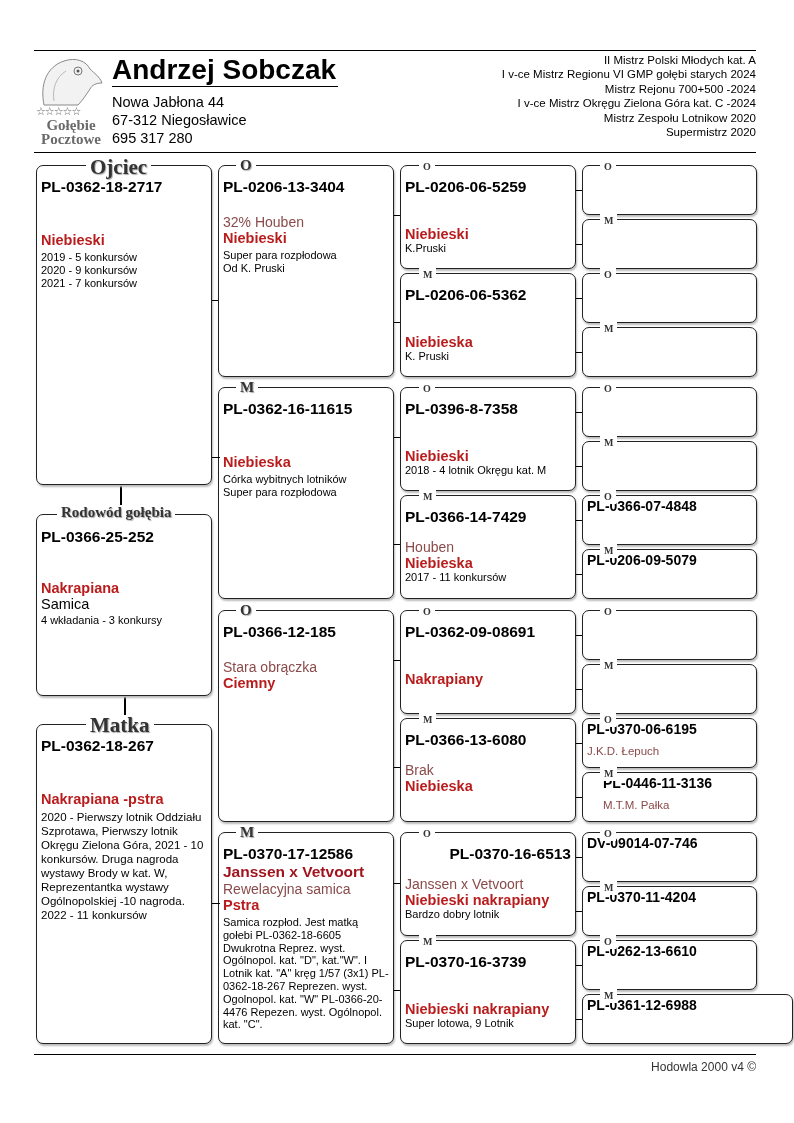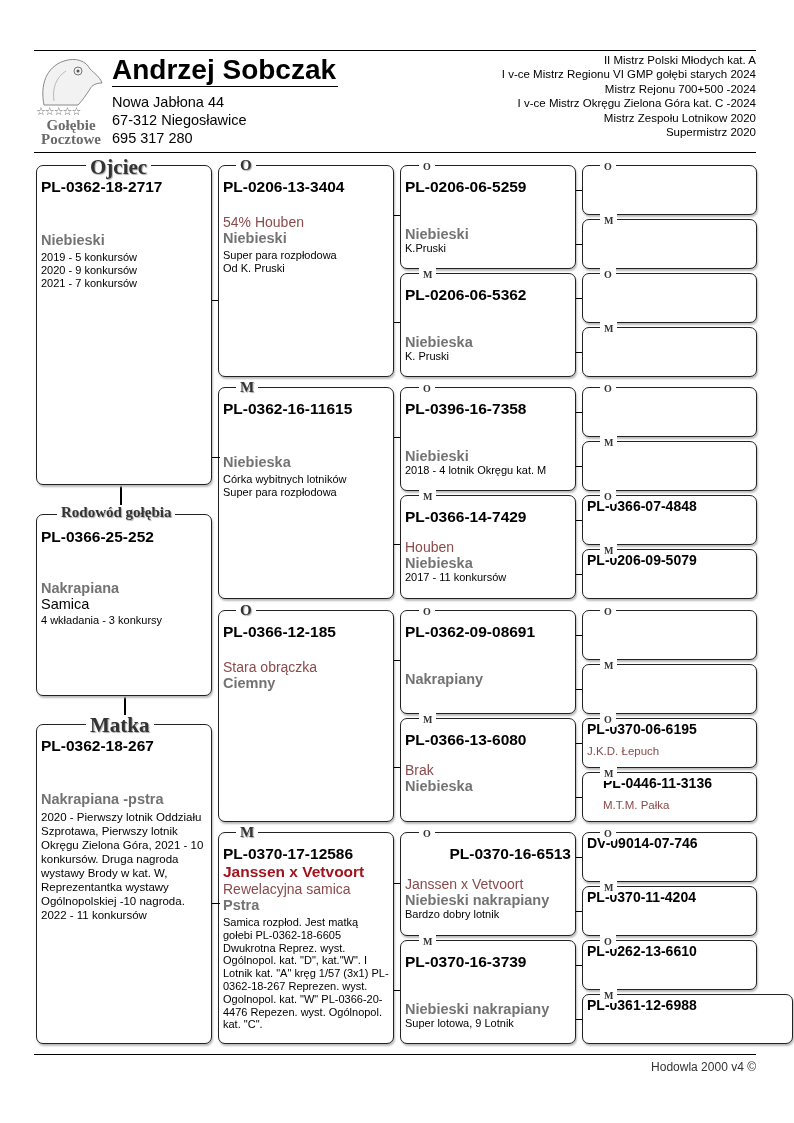--- a/index.html
+++ b/index.html
@@ -91,7 +91,7 @@
 
 <div class="box" style="left:218px;top:165px;width:176px;height:212px;">
   <div class="ring" style="margin-top:12px;">PL-0206-13-3404</div>
-  <div class="breed" style="margin-top:18px;">54% Houben</div>
+  <div class="breed" style="margin-top:18px;">32% Houben</div>
   <div class="color">Niebieski</div>
   <div class="note" style="margin-top:3px;">Super para rozpłodowa</div>
   <div class="note">Od K. Pruski</div>

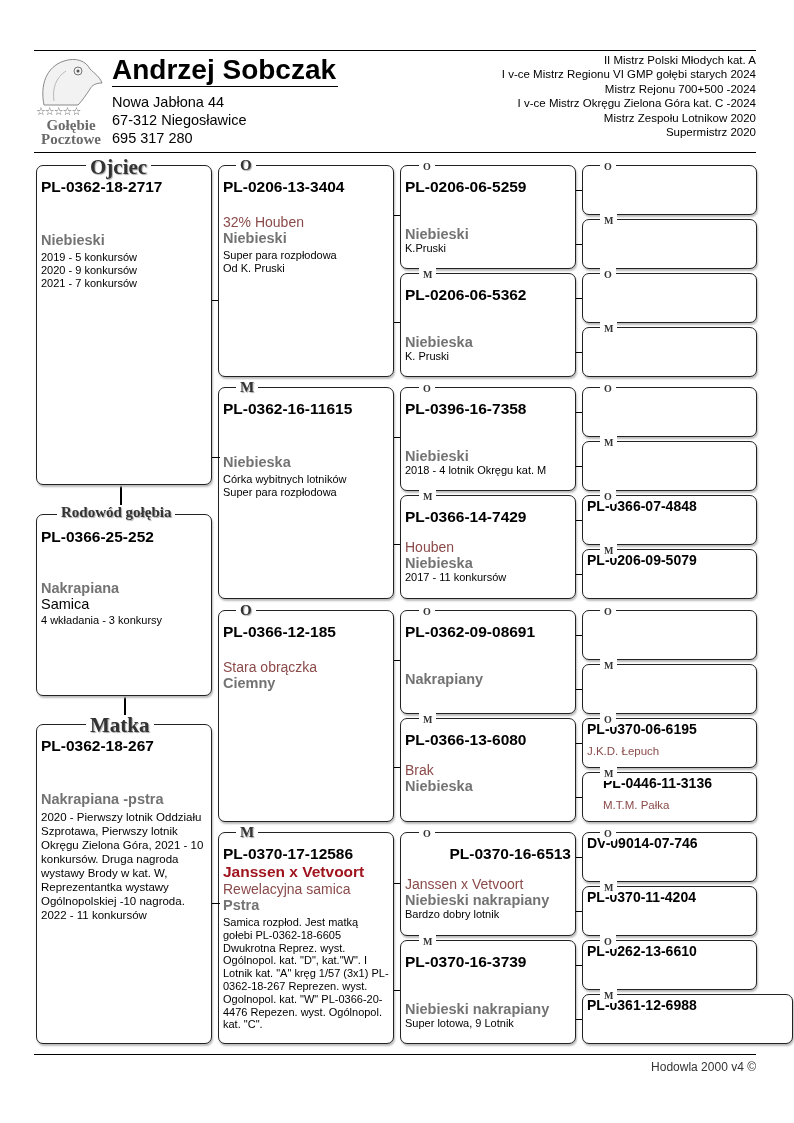--- a/index.html
+++ b/index.html
@@ -20,7 +20,7 @@
   .ring-sm { font-weight:bold; font-size:14px; margin-top:2px; }
   .breed { color:#8b4a4a; font-size:14px; }
   .breed-strong { color:#a0141e; font-size:15.5px; font-weight:bold; }
-  .color { color:#737373; font-weight:bold; font-size:14.5px; }
+  .color { color:#b91c1c; font-weight:bold; font-size:14.5px; }
   .sex { font-size:14.5px; }
   .note { font-size:11px; line-height:13px; }
   .note-brown { font-size:11.5px; color:#8b4a4a; }

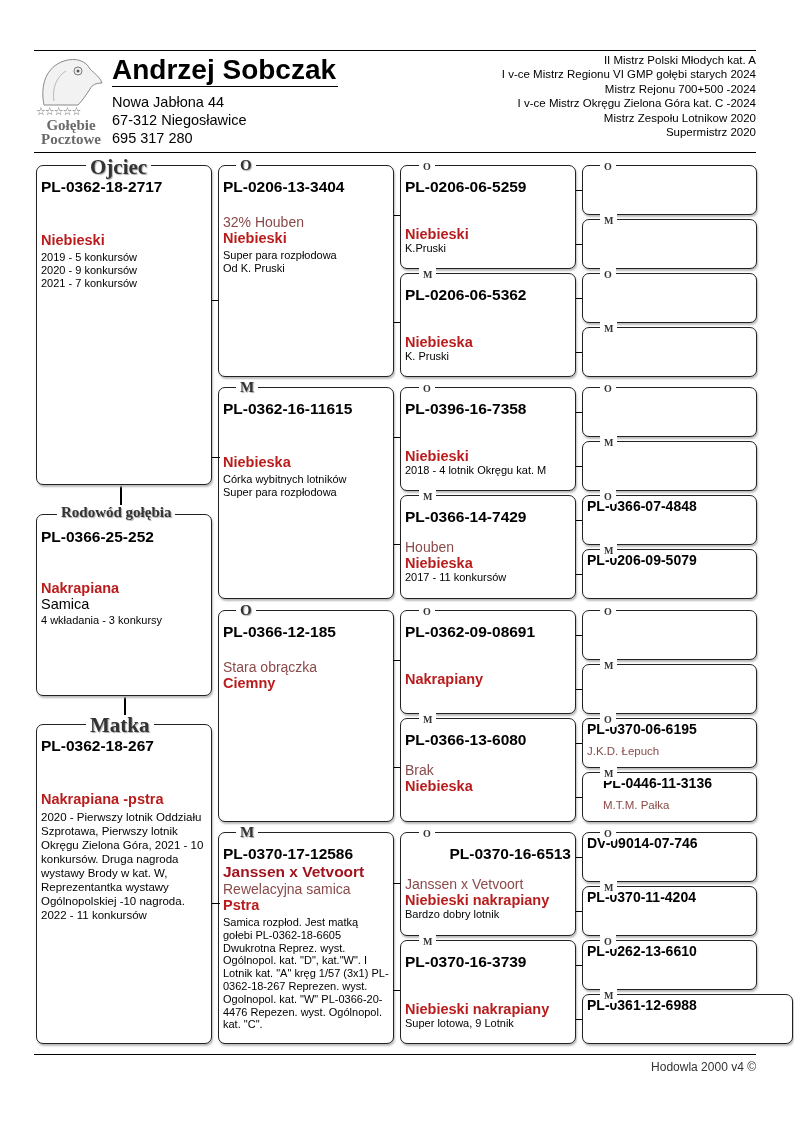--- a/index.html
+++ b/index.html
@@ -149,7 +149,7 @@
 <div class="legend lg-xs" style="left:419px;top:268px;">M</div>
 
 <div class="box" style="left:400px;top:387px;width:176px;height:104px;">
-  <div class="ring" style="margin-top:12px;">PL-0396-16-7358</div>
+  <div class="ring" style="margin-top:12px;">PL-0396-8-7358</div>
   <div class="color" style="margin-top:30px;">Niebieski</div>
   <div class="note">2018 - 4 lotnik Okręgu kat. M</div>
 </div>

